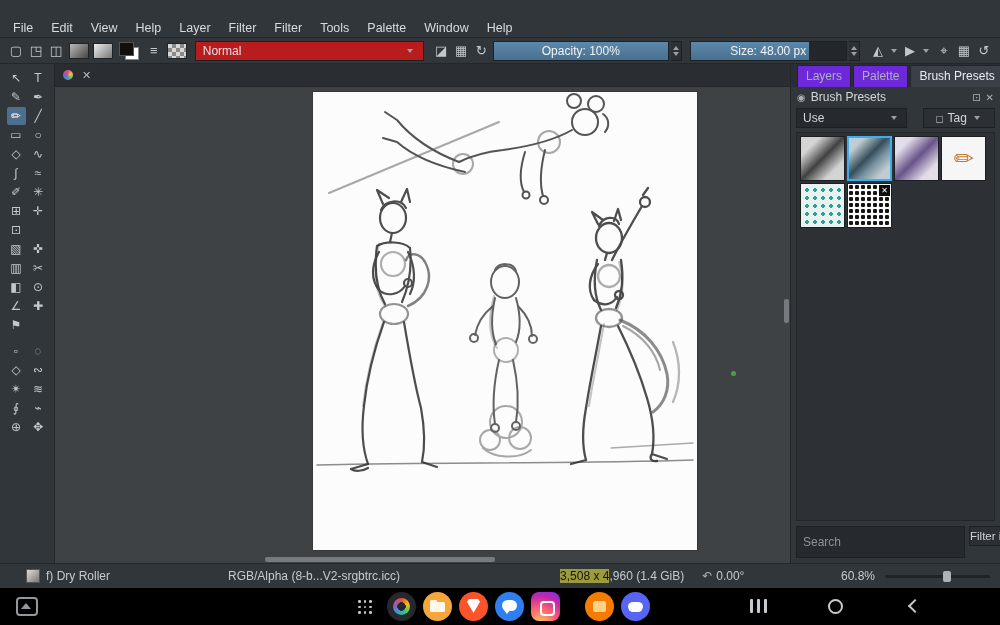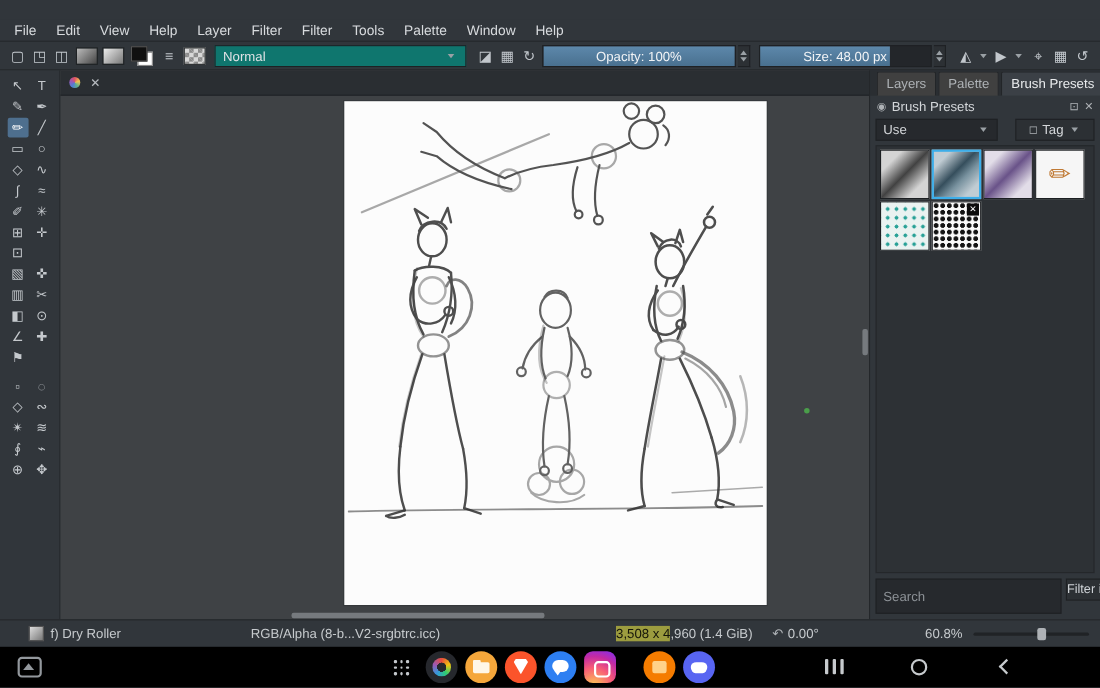--- a/index.html
+++ b/index.html
@@ -24,7 +24,7 @@
 .bwswatch::before{content:"";position:absolute;right:1px;bottom:0;width:12px;height:11px;background:#fff;border:1px solid #888}
 .bwswatch::after{content:"";position:absolute;left:1px;top:0;width:13px;height:12px;background:#101010;border:1px solid #555}
 .checker{width:20px;height:16px;border:1px solid #202325;margin:0 1px;background-color:#d8d8d8;background-image:linear-gradient(45deg,#8a8a8a 25%,transparent 25%,transparent 75%,#8a8a8a 75%),linear-gradient(45deg,#8a8a8a 25%,#d8d8d8 25%,#d8d8d8 75%,#8a8a8a 75%);background-size:8px 8px;background-position:0 0,4px 4px}
-.combo{width:230px;height:20px;background:#0f766e;border:1px solid #1e2124;display:flex;align-items:center;padding:0 7px;margin:10px 5px;color:#dfe2e5}
+.combo{width:230px;height:20px;background:#b91c1c;border:1px solid #1e2124;display:flex;align-items:center;padding:0 7px;margin:10px 5px;color:#dfe2e5}
 .combo .cval{flex:1}
 .caret-down{display:inline-block;width:0;height:0;border-left:3.5px solid transparent;border-right:3.5px solid transparent;border-top:4.5px solid #9aa0a5;margin:0 3px;align-self:center}
 .slider{position:relative;height:20px;background:#23262a;border:1px solid #1e2124;overflow:hidden}

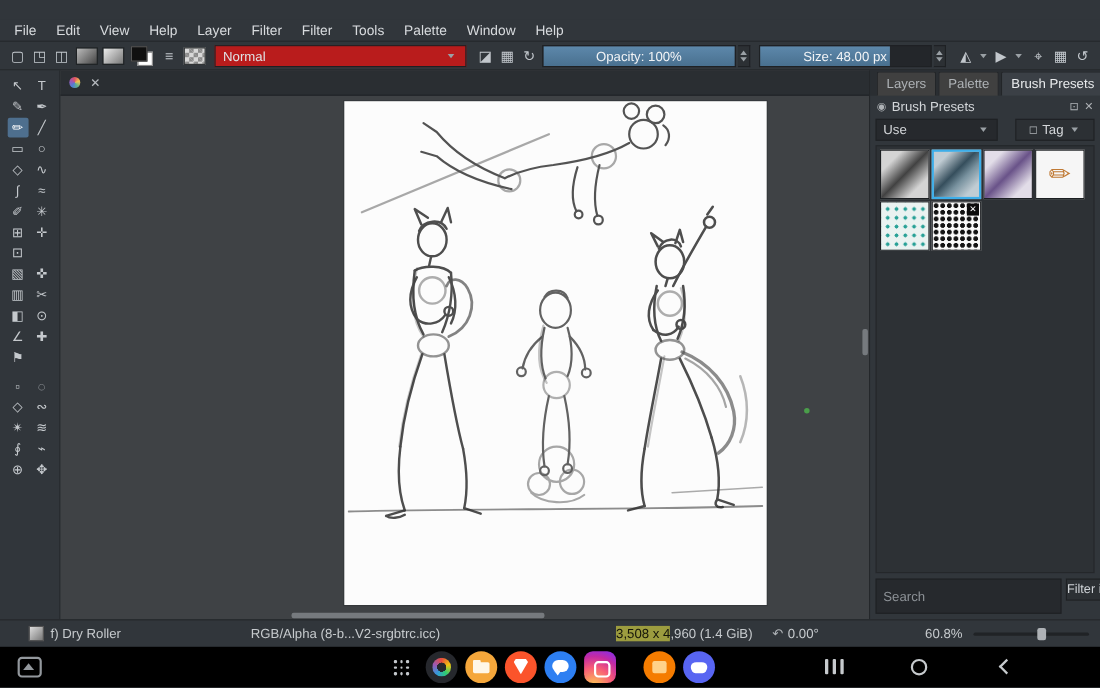--- a/index.html
+++ b/index.html
@@ -55,7 +55,7 @@
 
 #docker{position:absolute;right:0;top:64px;width:210px;bottom:62px;background:#31363b;border-left:1px solid #24272a;display:flex;flex-direction:column}
 #docker-tabs{display:flex;align-items:flex-end;height:23px;padding-left:6px;gap:2px;background:#2a2e32}
-.dtab{padding:3px 8px 4px;font-size:12px;color:#aeb2b6;background:#404040;border:1px solid #222528;border-bottom:none;border-radius:2px 2px 0 0;white-space:nowrap}
+.dtab{padding:3px 8px 4px;font-size:12px;color:#aeb2b6;background:#6d28d9;border:1px solid #222528;border-bottom:none;border-radius:2px 2px 0 0;white-space:nowrap}
 .dtab.active{background:#3b4046;color:#e9ebed}
 #docker-header{display:flex;align-items:center;gap:5px;padding:3px 6px 2px;font-size:12px}
 #docker-header .dtitle{flex:1}

